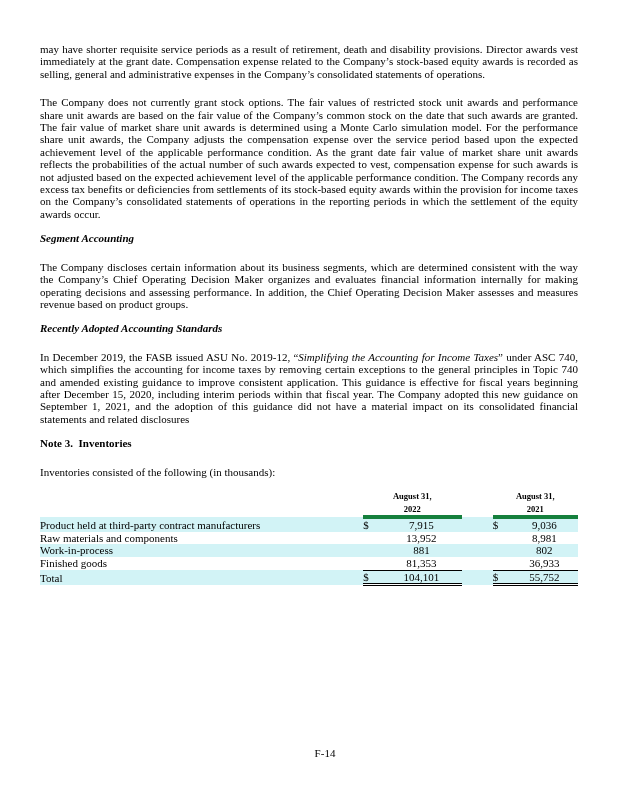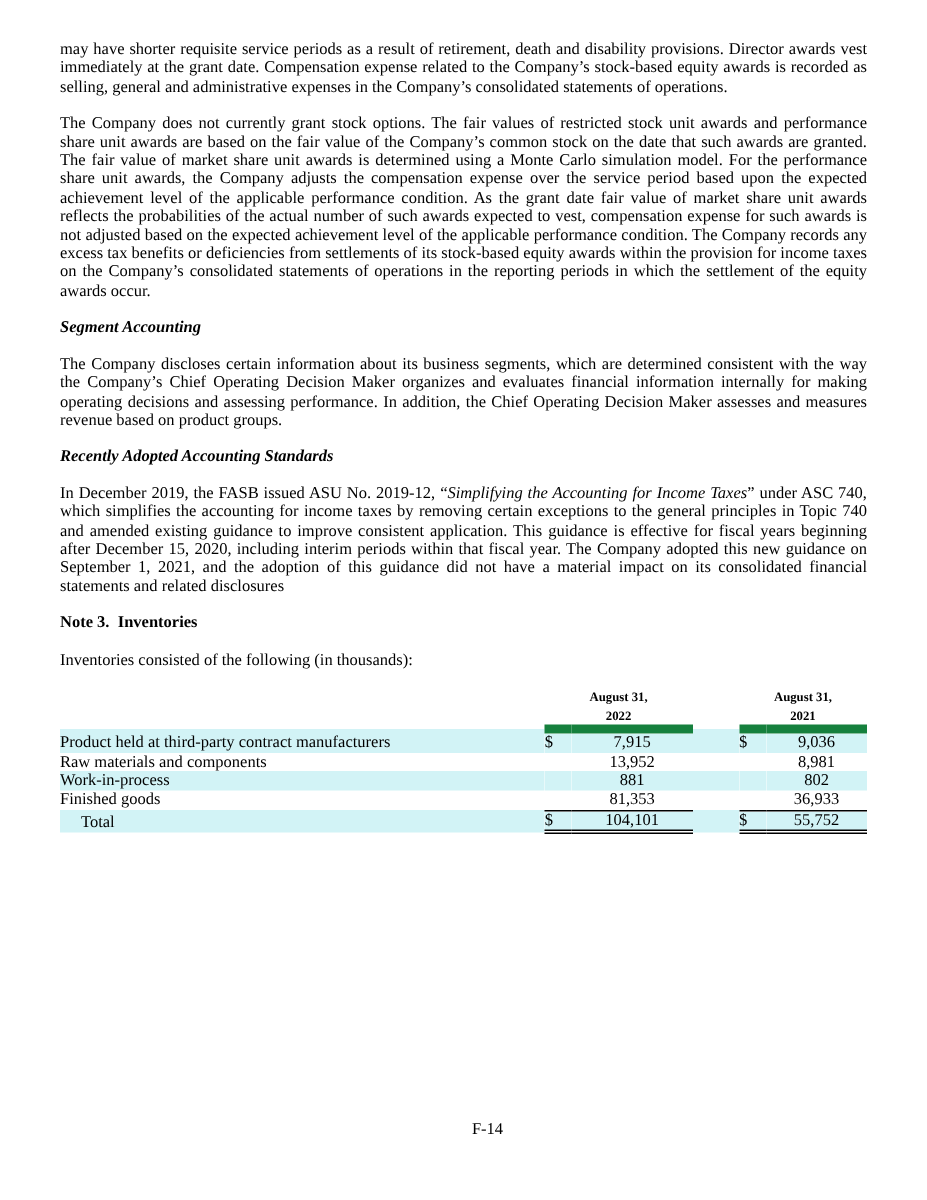--- a/index.html
+++ b/index.html
@@ -15,7 +15,7 @@
   }
   .content { padding:27px 40px 0 40px; }
   .para {
-    margin:0 0 12px 0;
+    margin:16px 0 12px 0;
     line-height:12.4px;
     text-align:justify;
   }

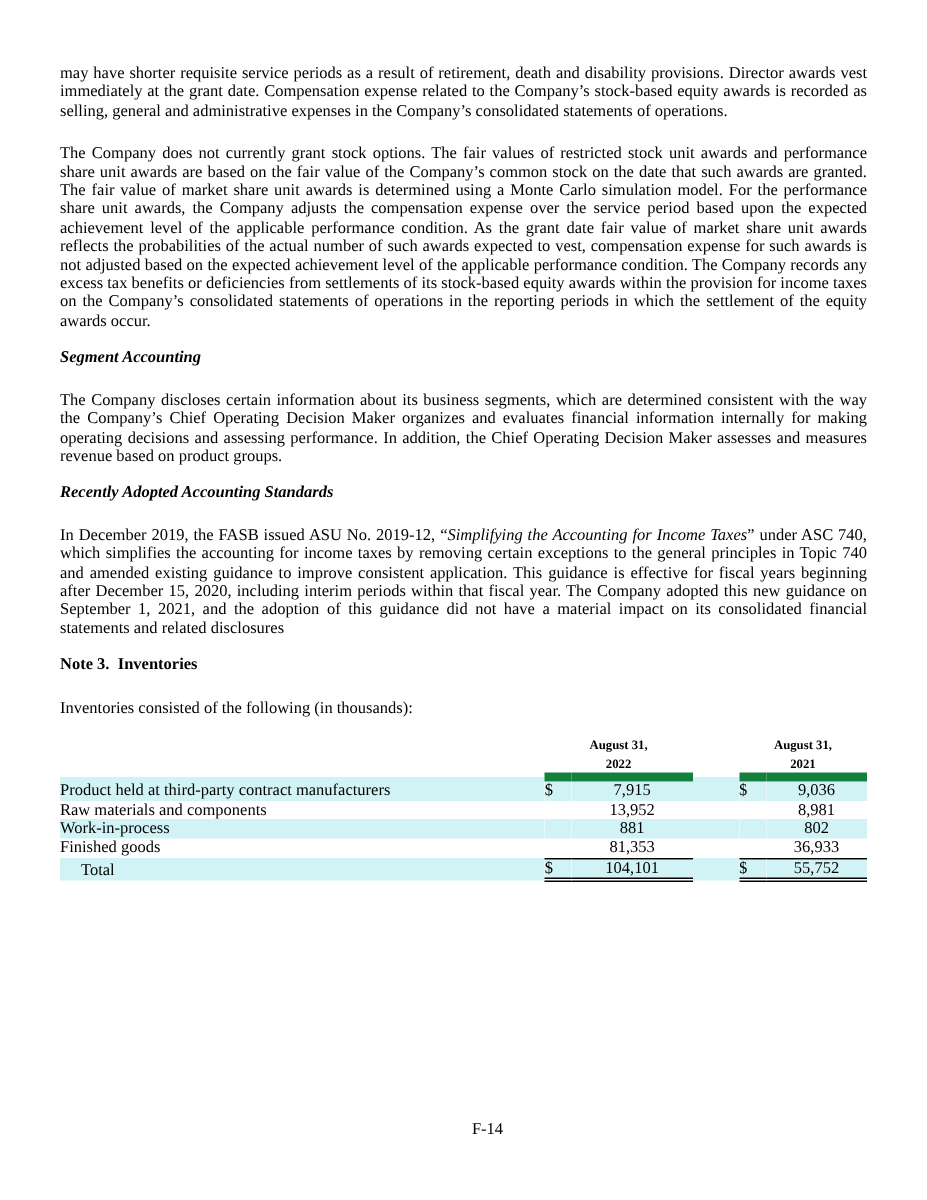--- a/index.html
+++ b/index.html
@@ -46,7 +46,7 @@
     font-size:8.5px;
     line-height:9.6px;
     vertical-align:bottom;
-    border-bottom:6px solid #15803d;
+    border-bottom:4px solid #15803d;
     padding-bottom:2px;
   }
   tr.shaded td { background:var(--row-shade, #d2f3f6); }

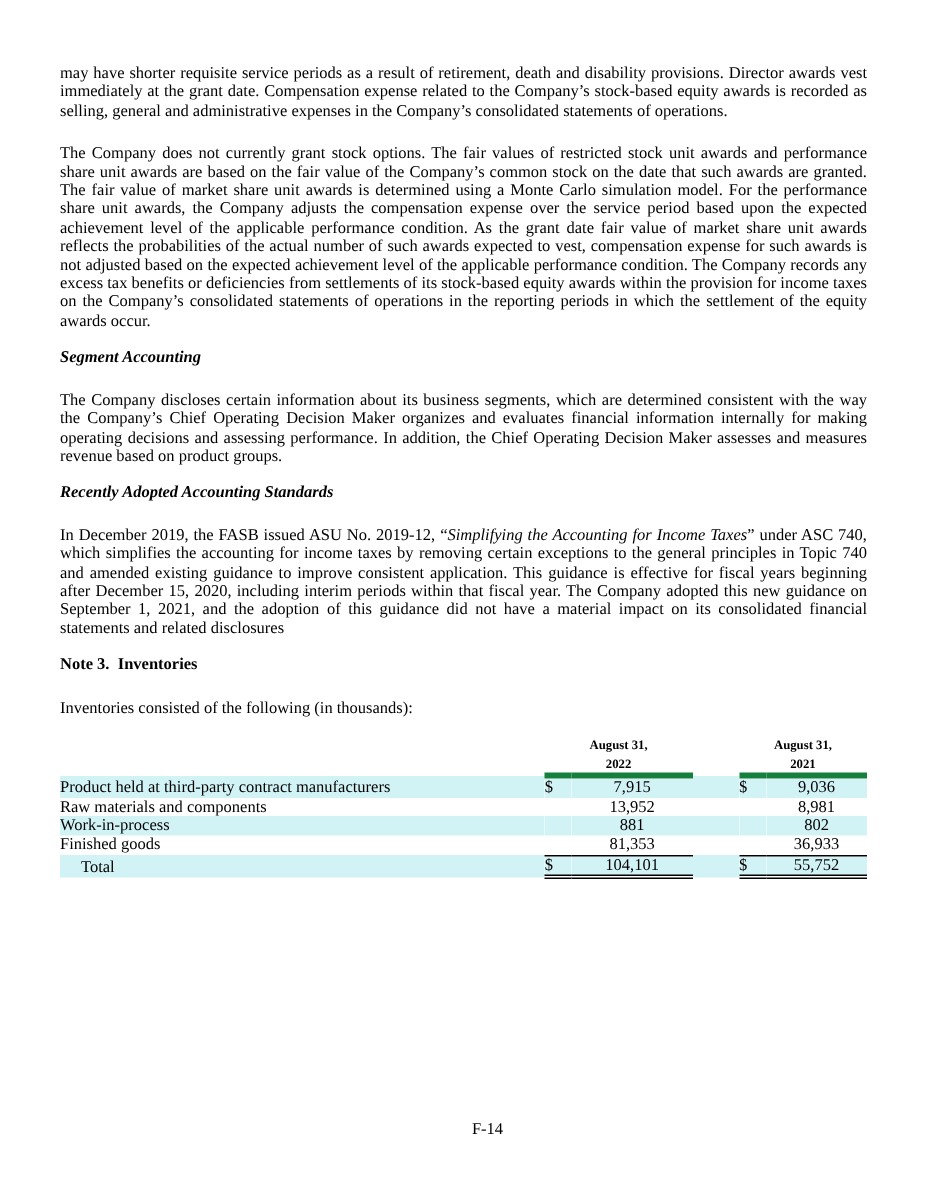--- a/index.html
+++ b/index.html
@@ -56,7 +56,7 @@
     border-top:1px solid #000000;
     border-bottom:3px double #000000;
   }
-  tr.total td.lbl { padding-left:14px; }
+  tr.total td.lbl { }
   .footer {
     position:absolute;
     left:0; right:0; top:747px;

